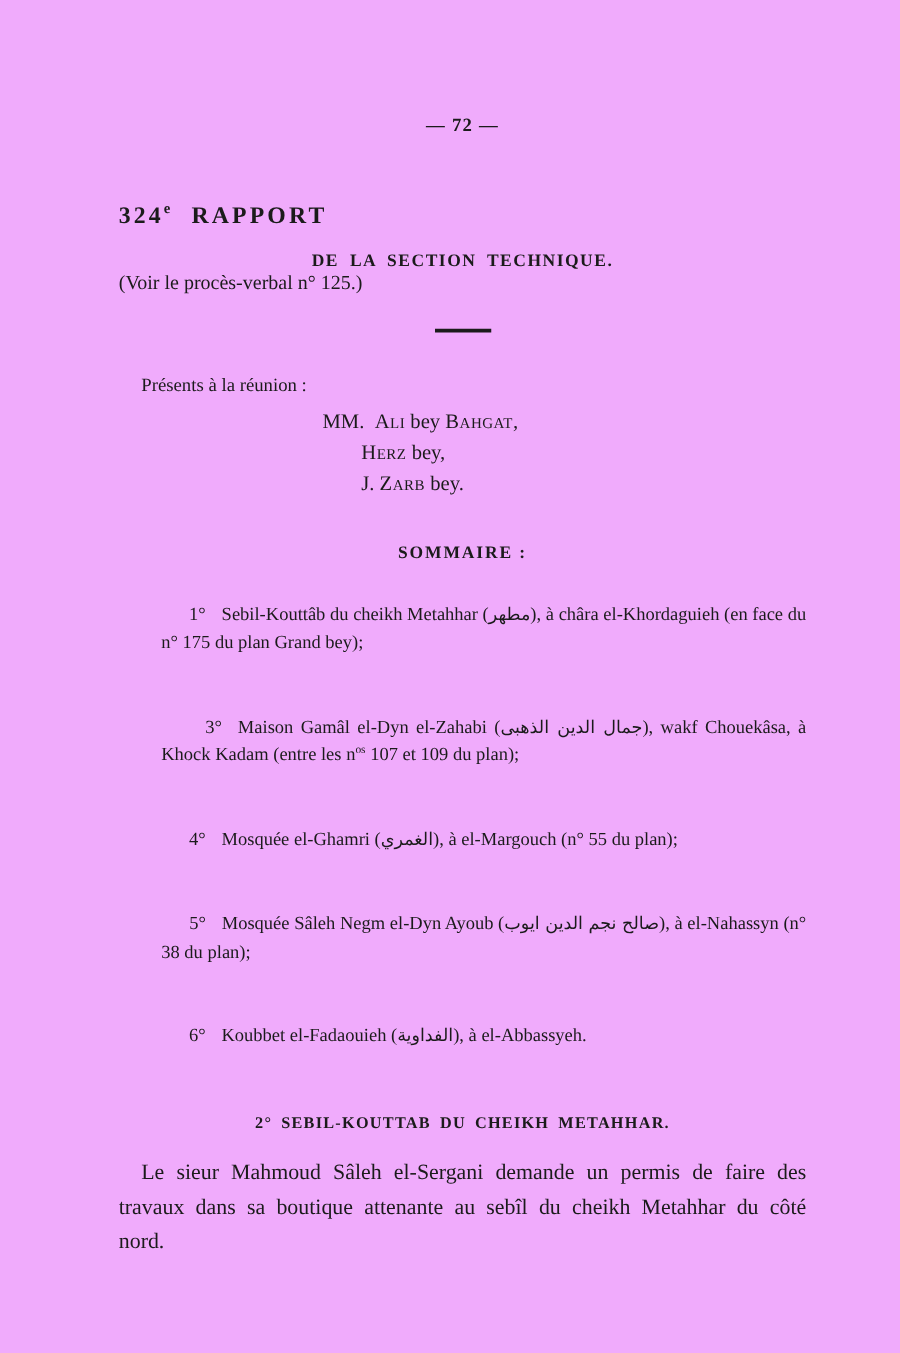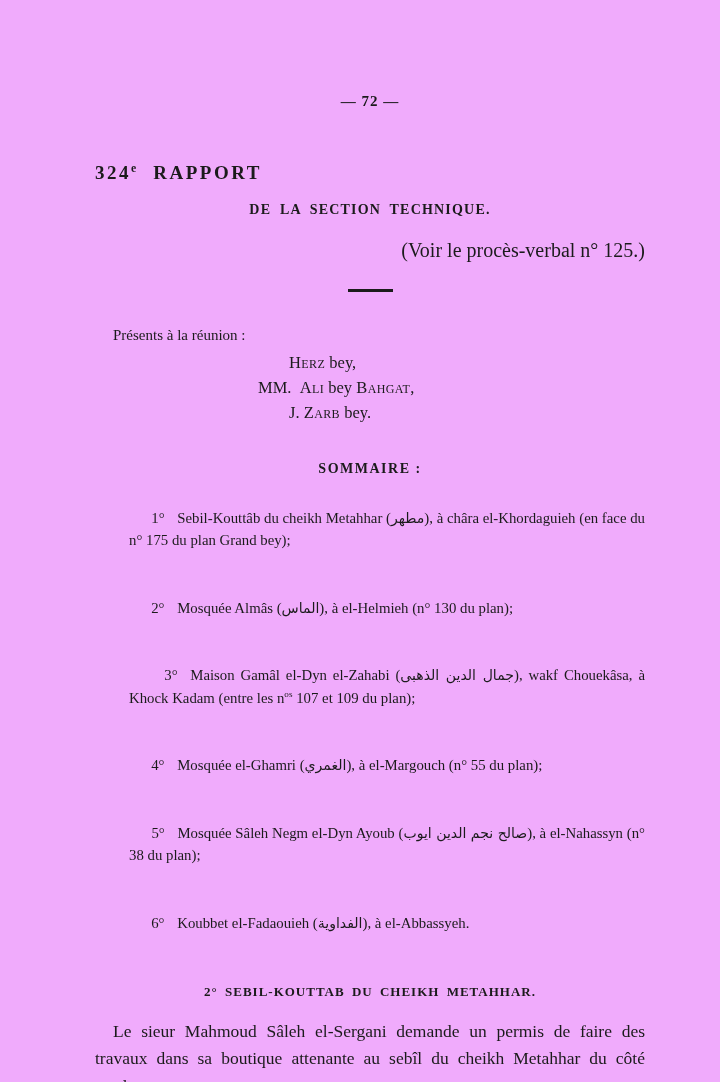--- a/index.html
+++ b/index.html
@@ -44,9 +44,9 @@
     word-spacing: 4px;
   }
   .see-note {
-    margin-top: 21px;
-    text-align: right;
-    font-size: 20px;
+    margin-top: 0;
+    text-align: left;
+    font-size: 16px;
   }
   .separator-rule {
     width: 45px;

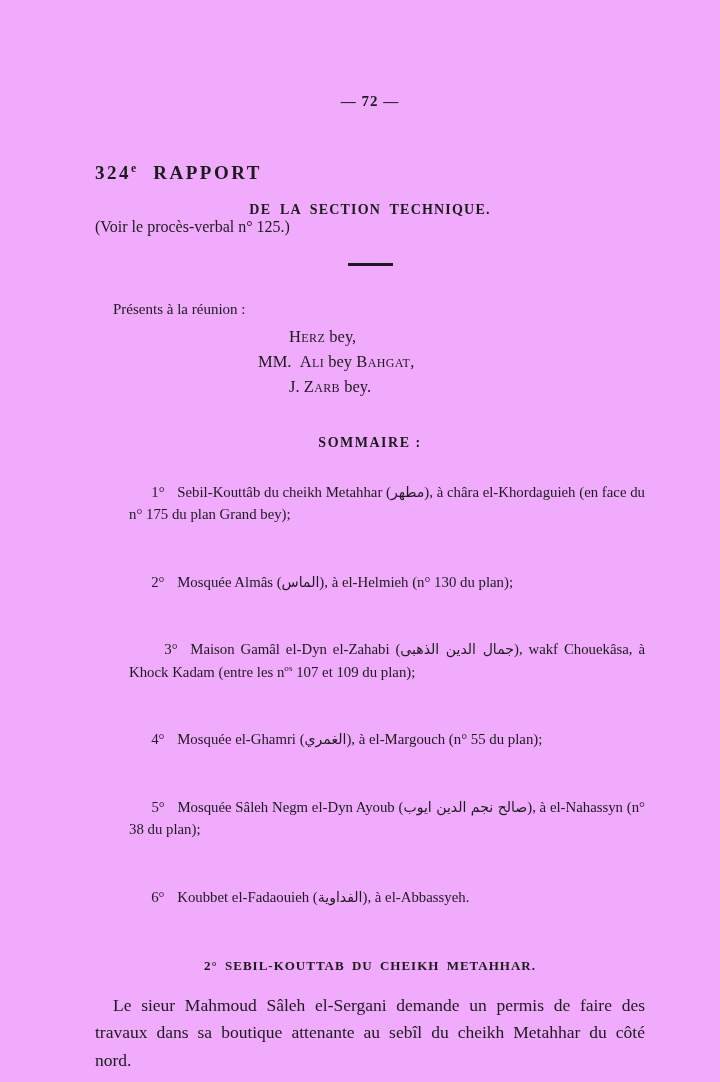--- a/index.html
+++ b/index.html
@@ -143,8 +143,8 @@
   <div class="presents">Présents à la réunion :</div>
 
   <div class="attendees">
+    <div class="attendee-line"><span class="seg">MM.  </span><span class="seg sc">Ali</span><span class="seg"> bey </span><span class="seg sc">Bahgat</span><span class="seg">,</span></div>
     <div class="attendee-line cont"><span class="seg sc">Herz</span><span class="seg"> bey,</span></div>
-    <div class="attendee-line"><span class="seg">MM.  </span><span class="seg sc">Ali</span><span class="seg"> bey </span><span class="seg sc">Bahgat</span><span class="seg">,</span></div>
     <div class="attendee-line cont"><span class="seg">J. </span><span class="seg sc">Zarb</span><span class="seg"> bey.</span></div>
   </div>
 

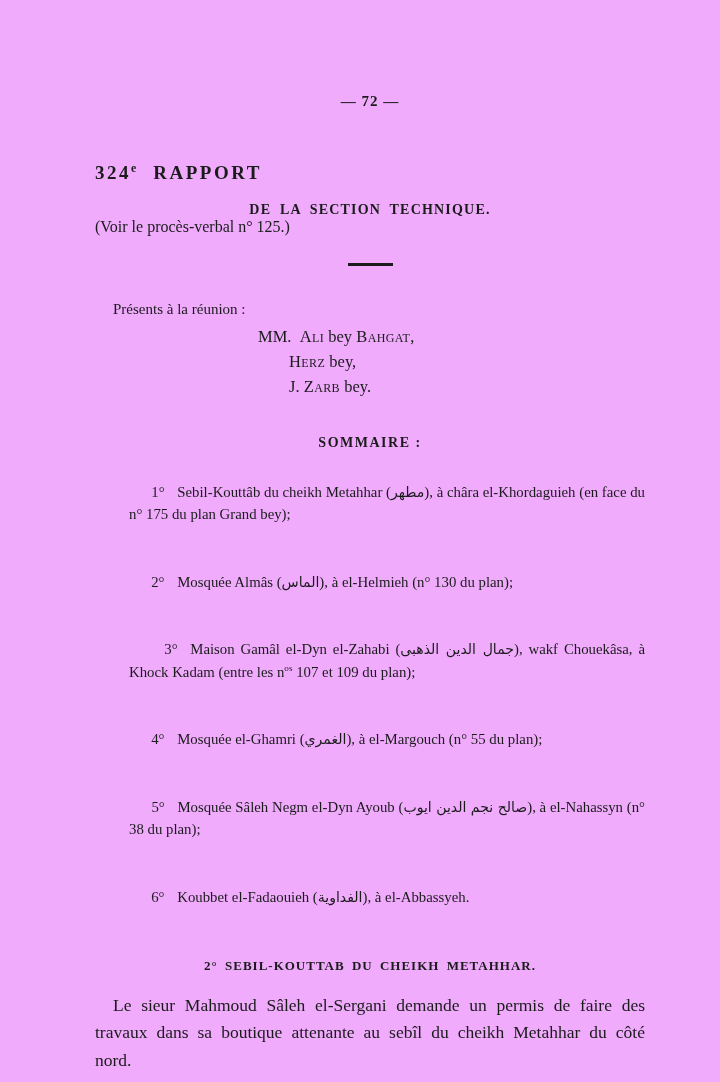--- a/index.html
+++ b/index.html
@@ -155,9 +155,6 @@
       <span class="som-num">1°</span><span class="som-text"><span class="seg">Sebil-Kouttâb du cheikh Metahhar (</span><span class="seg ar">مطهر</span><span class="seg">), à châra el-Khordaguieh (en face du n° 175 du plan Grand bey);</span></span>
     </div>
     <div class="som-item">
-      <span class="som-num">2°</span><span class="som-text"><span class="seg">Mosquée Almâs (</span><span class="seg ar">الماس</span><span class="seg">), à el-Helmieh (n° 130 du plan);</span></span>
-    </div>
-    <div class="som-item">
       <span class="som-num">3°</span><span class="som-text"><span class="seg">Maison Gamâl el-Dyn el-Zahabi (</span><span class="seg ar">جمال الدين الذهبى</span><span class="seg">), wakf Chouekâsa, à Khock Kadam (entre les n</span><span class="seg sup">os</span><span class="seg"> 107 et 109 du plan);</span></span>
     </div>
     <div class="som-item">

